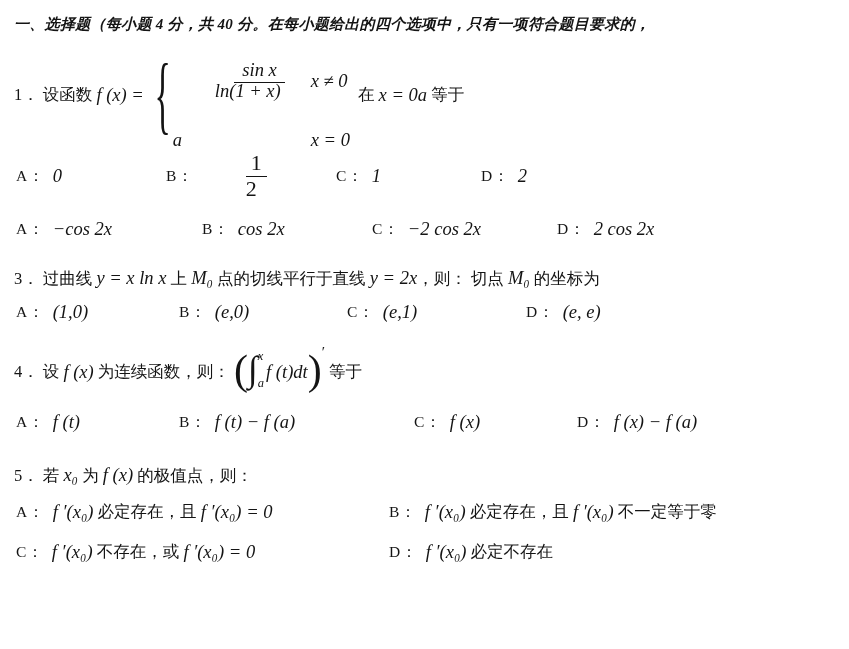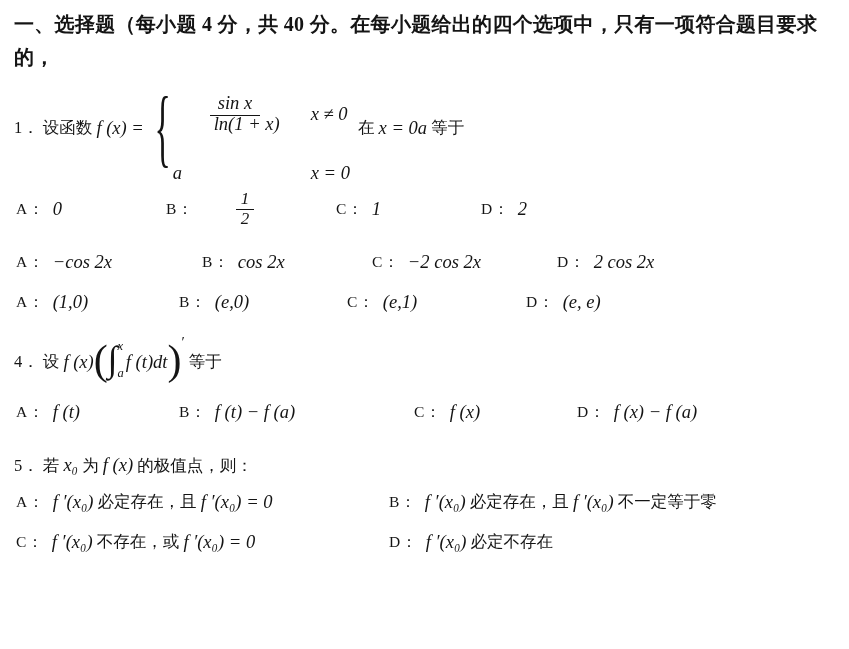--- a/index.html
+++ b/index.html
@@ -11,7 +11,7 @@
   }
   .page { padding:8px 14px 0 14px; position:relative; }
 
-  .hdr { font-weight:bold; font-size:20px; line-height:33px; letter-spacing:0.3px; }
+  .hdr { font-weight:bold; font-size:15px; line-height:33px; letter-spacing:0.3px;font-style:italic; }
 
   .cn   { font-size:16.5px; }
   .math { font-style:italic; font-size:18.5px; font-family:"Liberation Serif","DejaVu Serif",serif; }

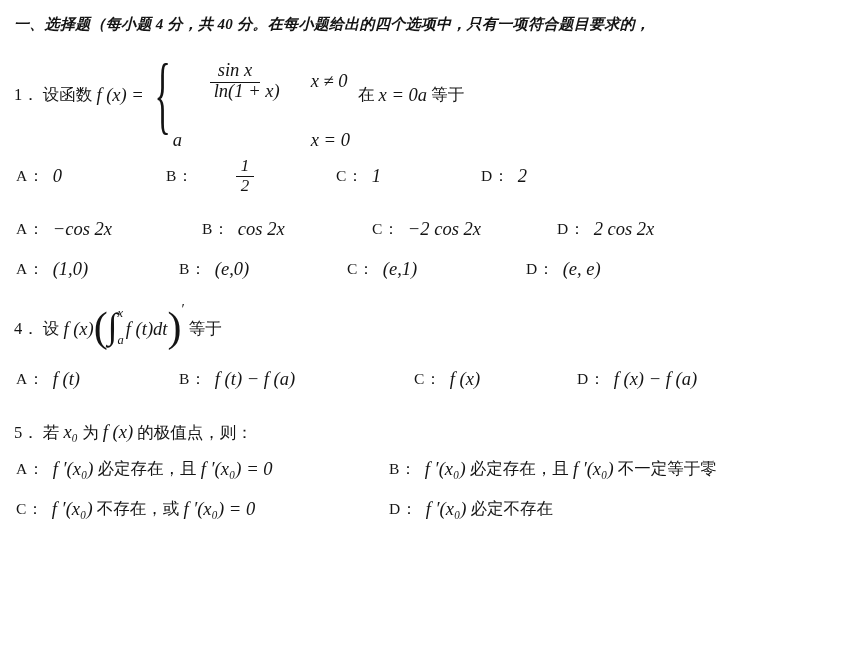--- a/index.html
+++ b/index.html
@@ -27,7 +27,7 @@
     font-style:normal;
   }
   .pw { display:inline-grid; grid-template-columns:112px auto; row-gap:7px; align-items:center; }
-  .frac { display:inline-block; text-align:left; vertical-align:middle; }
+  .frac { display:inline-block; text-align:right; vertical-align:middle; }
   .frac .num { padding:0 8px 2px 8px; border-bottom:1.4px solid #141414; }
   .frac .den { padding:2px 4px 0 4px; }
   .pw .cond { padding-left:26px; }

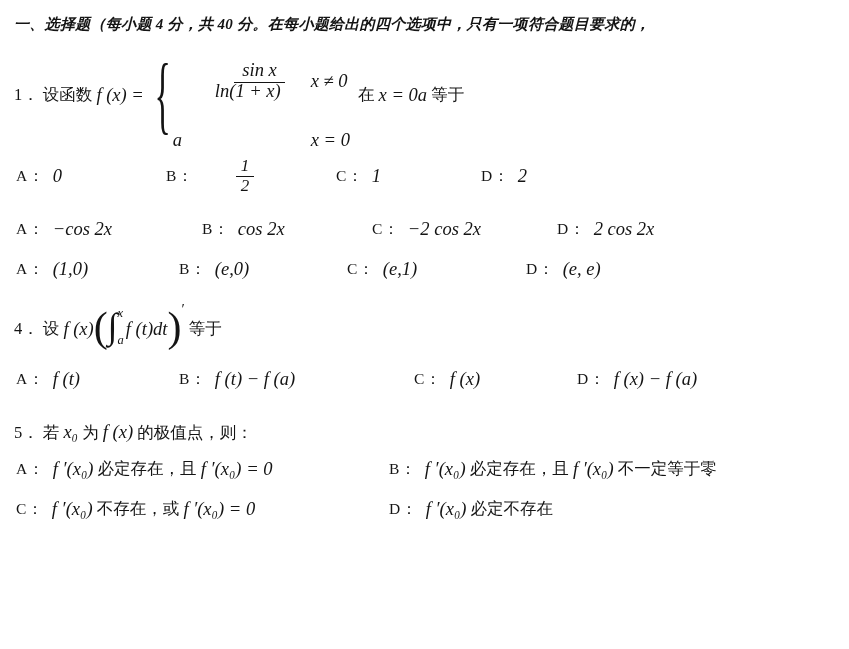--- a/index.html
+++ b/index.html
@@ -58,7 +58,7 @@
   .int-bounds .dn { align-self:flex-start; }
   .big-prime { font-size:15px; position:relative; top:-20px; font-style:normal; }
 
-  .small-frac { display:inline-block; text-align:center; font-style:italic; font-size:17px; }
+  .small-frac { display:inline-block; text-align:left; font-size:22px; }
   .small-frac .num { border-bottom:1.3px solid #141414; padding:0 5px 1px 5px; }
   .small-frac .den { padding-top:1px; }
 </style>

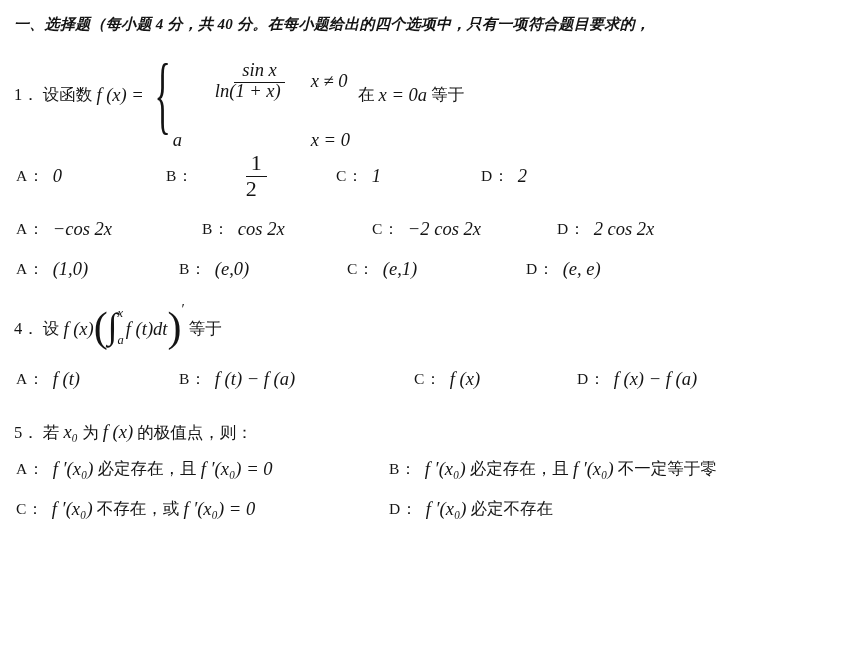--- a/index.html
+++ b/index.html
@@ -130,6 +130,8 @@
     </span>
   </div>
 
+  <div class="stem"><span class="qno">3．</span><span class="cn">过曲线 </span><span class="math">y = x ln x</span><span class="cn"> 上 </span><span class="math">M₀</span><span class="cn"> 点的切线平行于直线 </span><span class="math">y = 2x</span><span class="cn">，则： 切点 </span><span class="math">M₀</span><span class="cn"> 的坐标为</span>
+  </div>
   <div class="optrow r-q3">
     <span class="opt" style="left:2px">
       <span class="lbl">A：</span>

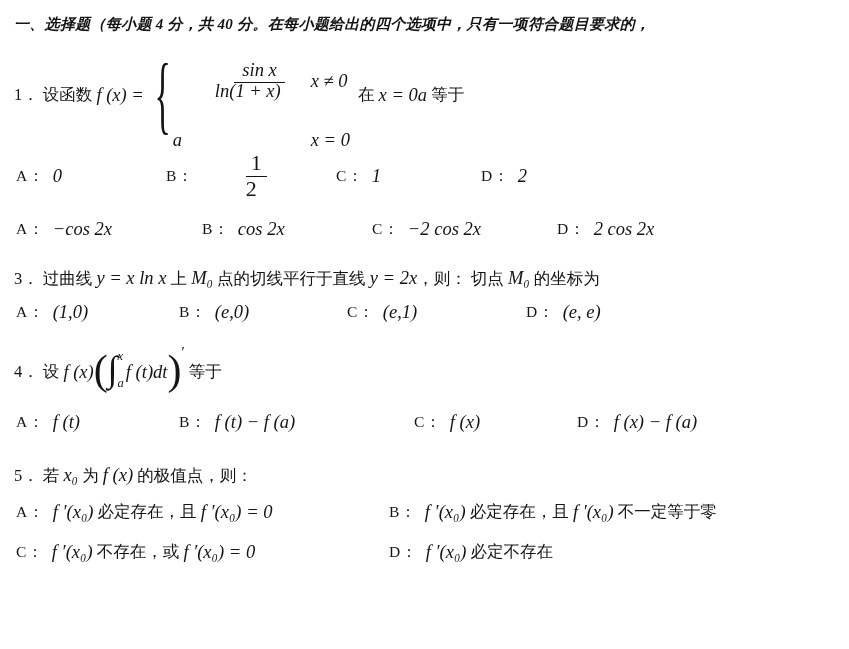--- a/index.html
+++ b/index.html
@@ -155,6 +155,7 @@
     <span class="qno">4．</span>
     <span class="cn">设 </span>
     <span class="math">f (x)</span>
+    <span class="cn"> 为连续函数，则： </span>
     <span class="math bigp">(</span>
     <span class="math int-sym">∫</span>
     <span class="int-bounds">

